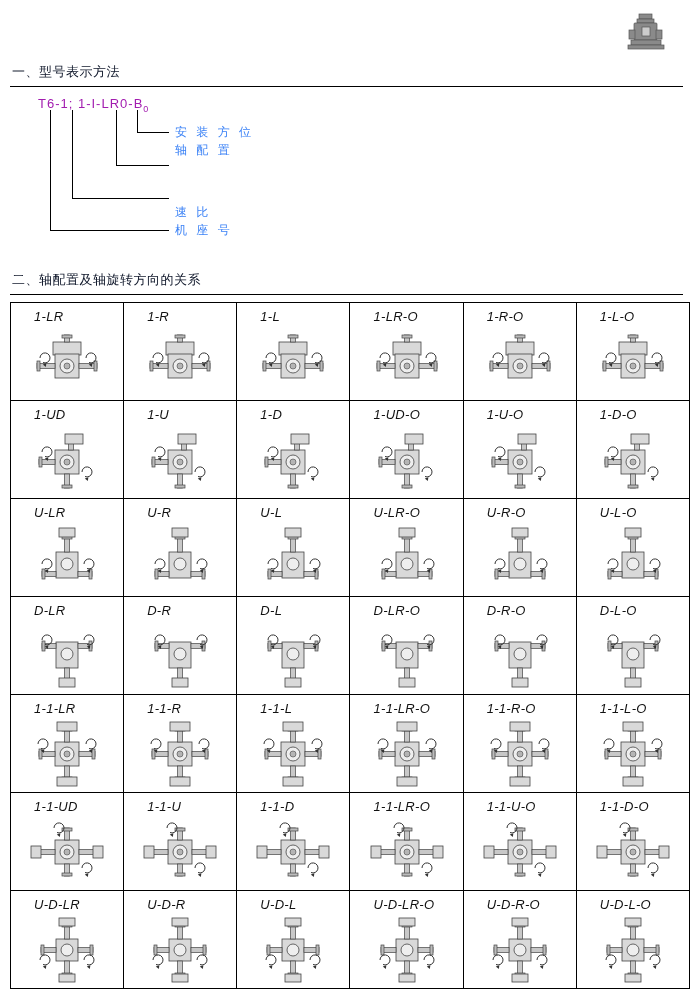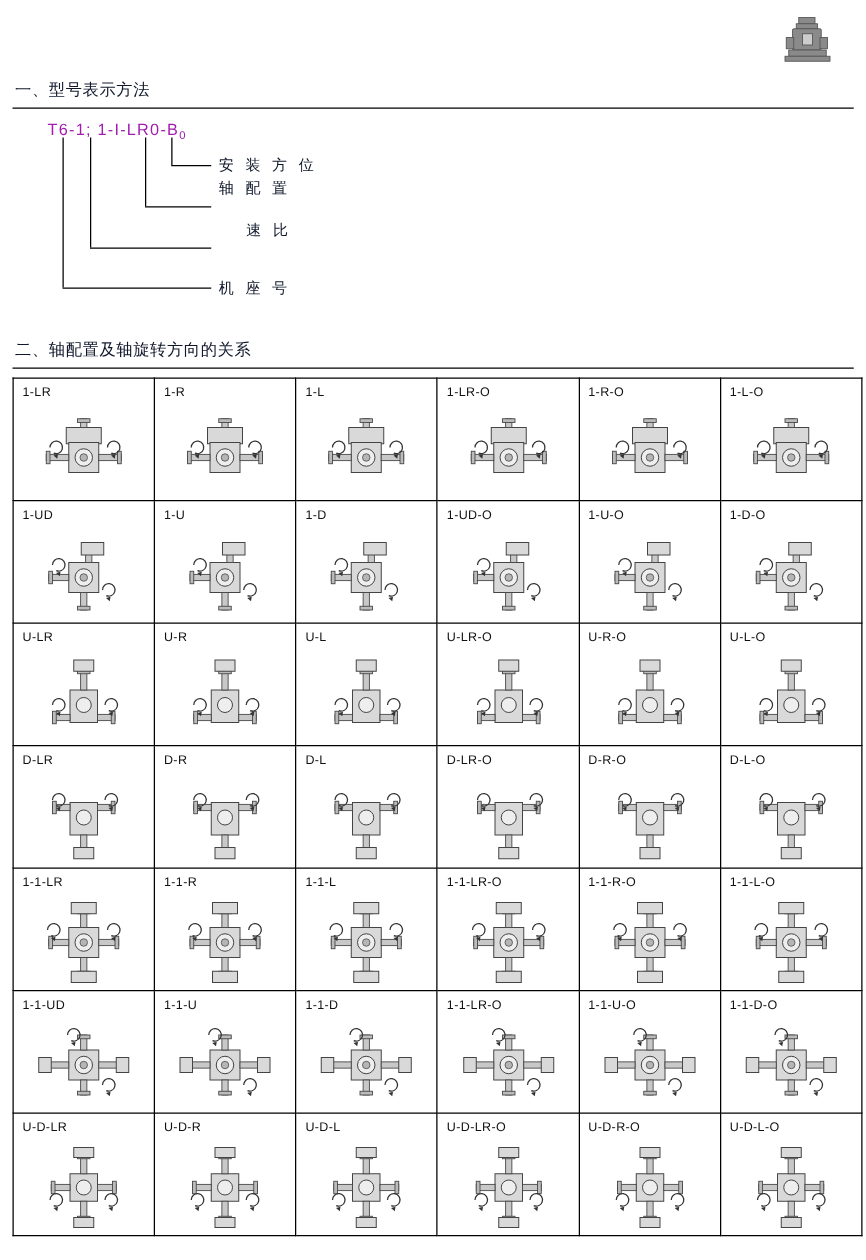--- a/index.html
+++ b/index.html
@@ -84,7 +84,7 @@
     font-size: 12px;
     letter-spacing: 3px;
     white-space: nowrap;
-    color: #0f172a;
+    color: #3b82f6;
   }
 
   

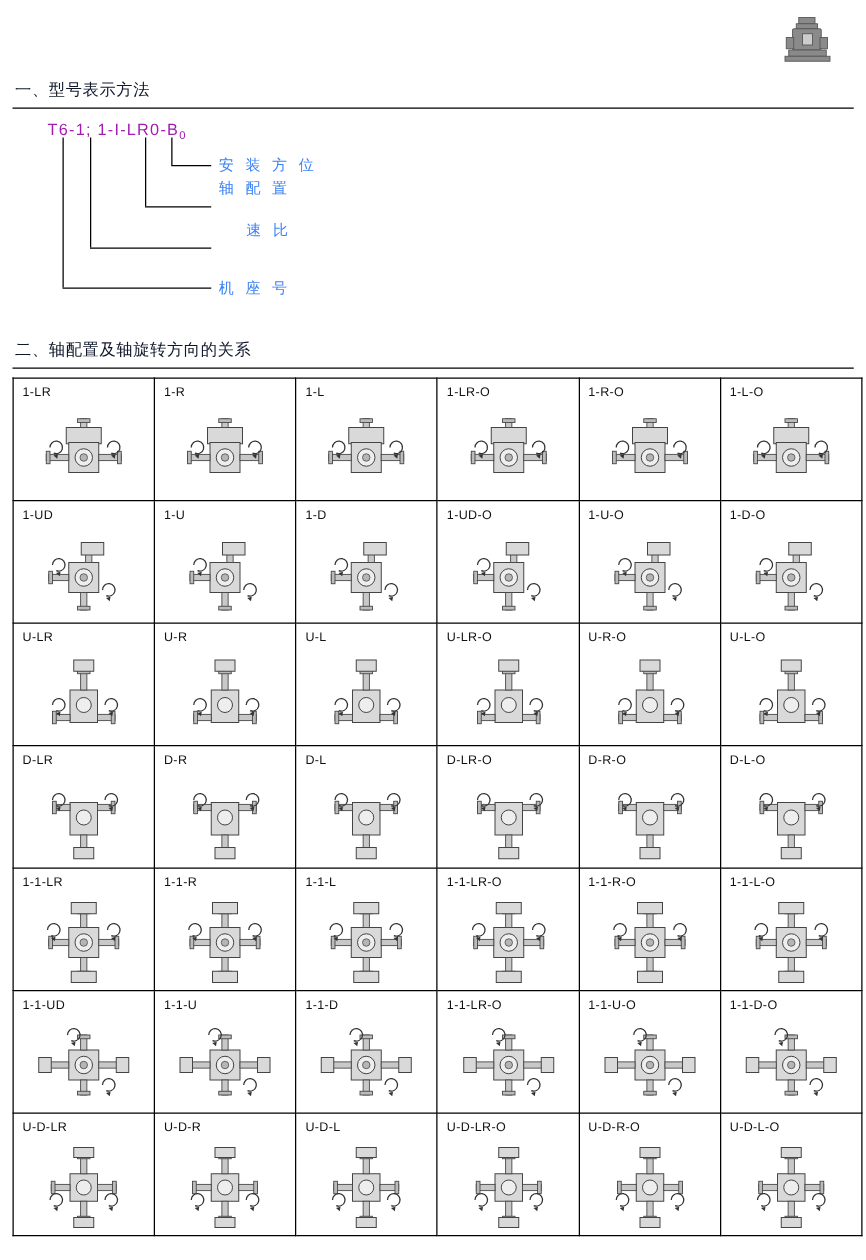--- a/index.html
+++ b/index.html
@@ -163,7 +163,7 @@
 
   <div class="leader-label" style="left:165px; top:32px;">安 装 方 位</div>
   <div class="leader-label" style="left:165px; top:50px;">轴 配 置</div>
-  <div class="leader-label" style="left:165px; top:84px;margin-left:22px;">速    比</div>
+  <div class="leader-label" style="left:165px; top:112px;">速    比</div>
   <div class="leader-label" style="left:165px; top:130px;text-align:right;">机 座 号</div>
 </div>
 

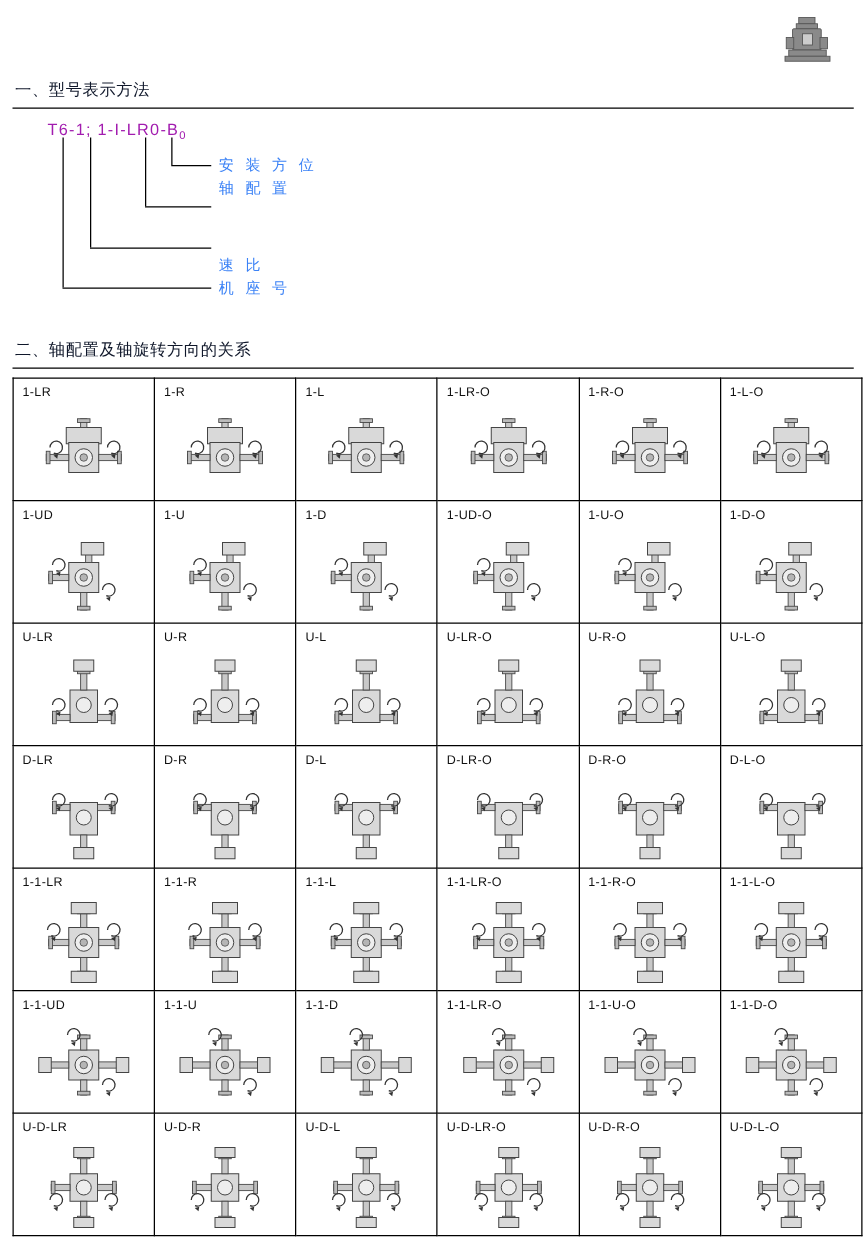--- a/index.html
+++ b/index.html
@@ -107,11 +107,12 @@
   }
   .cell-label {
     position: absolute;
-    left: 7px;
+    left: 23px;
     top: 6px;
-    font-size: 10px;
+    font-size: 13px;
     color: #111;
     letter-spacing: 0.3px;
+    font-style: italic;
   }
   .cell-art {
     position: absolute;

